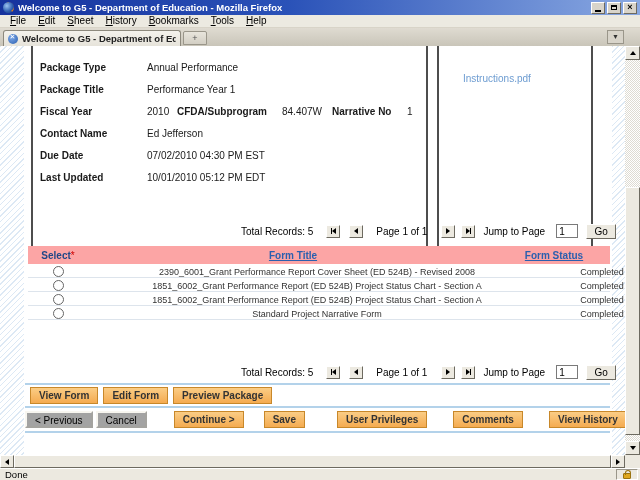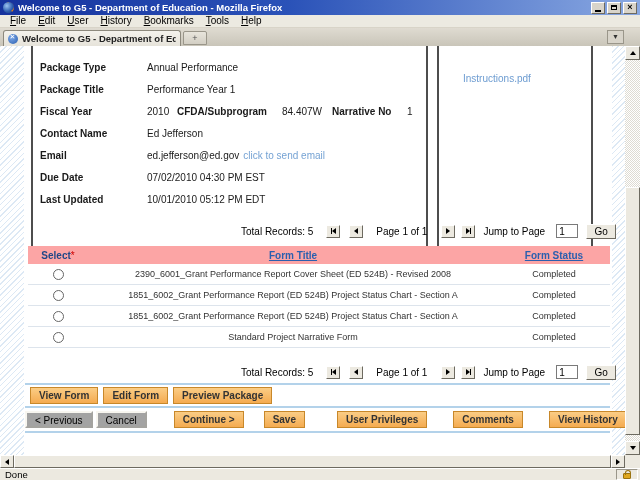--- a/index.html
+++ b/index.html
@@ -159,7 +159,7 @@
   <div class="menubar">
     <span class="menu-item">File</span>
     <span class="menu-item">Edit</span>
-    <span class="menu-item">User</span>
+    <span class="menu-item">Sheet</span>
     <span class="menu-item">History</span>
     <span class="menu-item">Bookmarks</span>
     <span class="menu-item">Tools</span>

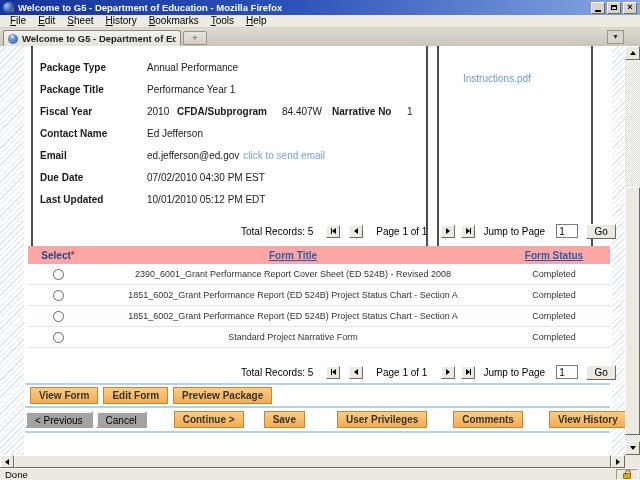--- a/index.html
+++ b/index.html
@@ -201,11 +201,6 @@
         <span class="d-value">Ed Jefferson</span>
       </div>
       <div class="detail-row">
-        <span class="d-label">Email</span>
-        <span>ed.jefferson@ed.gov</span>
-        <span class="email-link">click to send email</span>
-      </div>
-      <div class="detail-row">
         <span class="d-label">Due Date</span>
         <span class="d-value">07/02/2010  04:30 PM EST</span>
       </div>

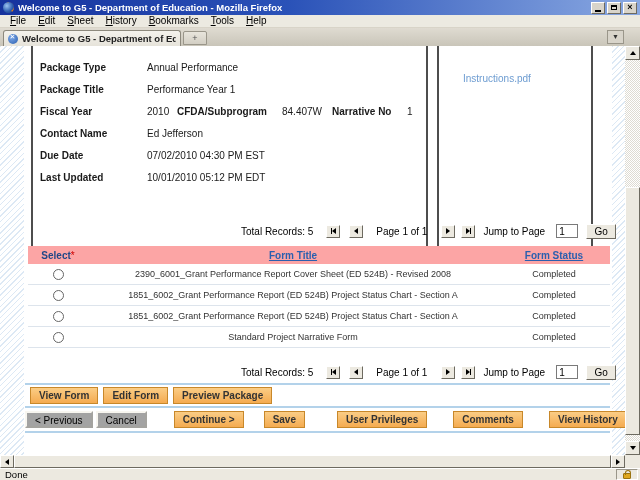--- a/index.html
+++ b/index.html
@@ -88,7 +88,7 @@
   .hdr-select { font-weight:bold; color:#1f4787; }
   .hdr-req { color:#cc0000; }
   .hdr-link { color:#2b5fae; text-decoration:underline; font-weight:bold; }
-  .t-row { display:flex; height:21px; align-items:center; border-bottom:1px solid #dde4ec; background:#fff; color:#333; }
+  .t-row { display:flex; height:14px; align-items:flex-end; border-bottom:1px solid #dde4ec; background:#fff; color:#333;gap:24px; }
   .frm-radio { appearance:none; -webkit-appearance:none; width:11px; height:11px; border:1px solid #666;
     border-radius:50%; background:#fff; position:relative; vertical-align:middle; }
   .frm-radio:checked { outline:1px dotted #777; outline-offset:1px; }

